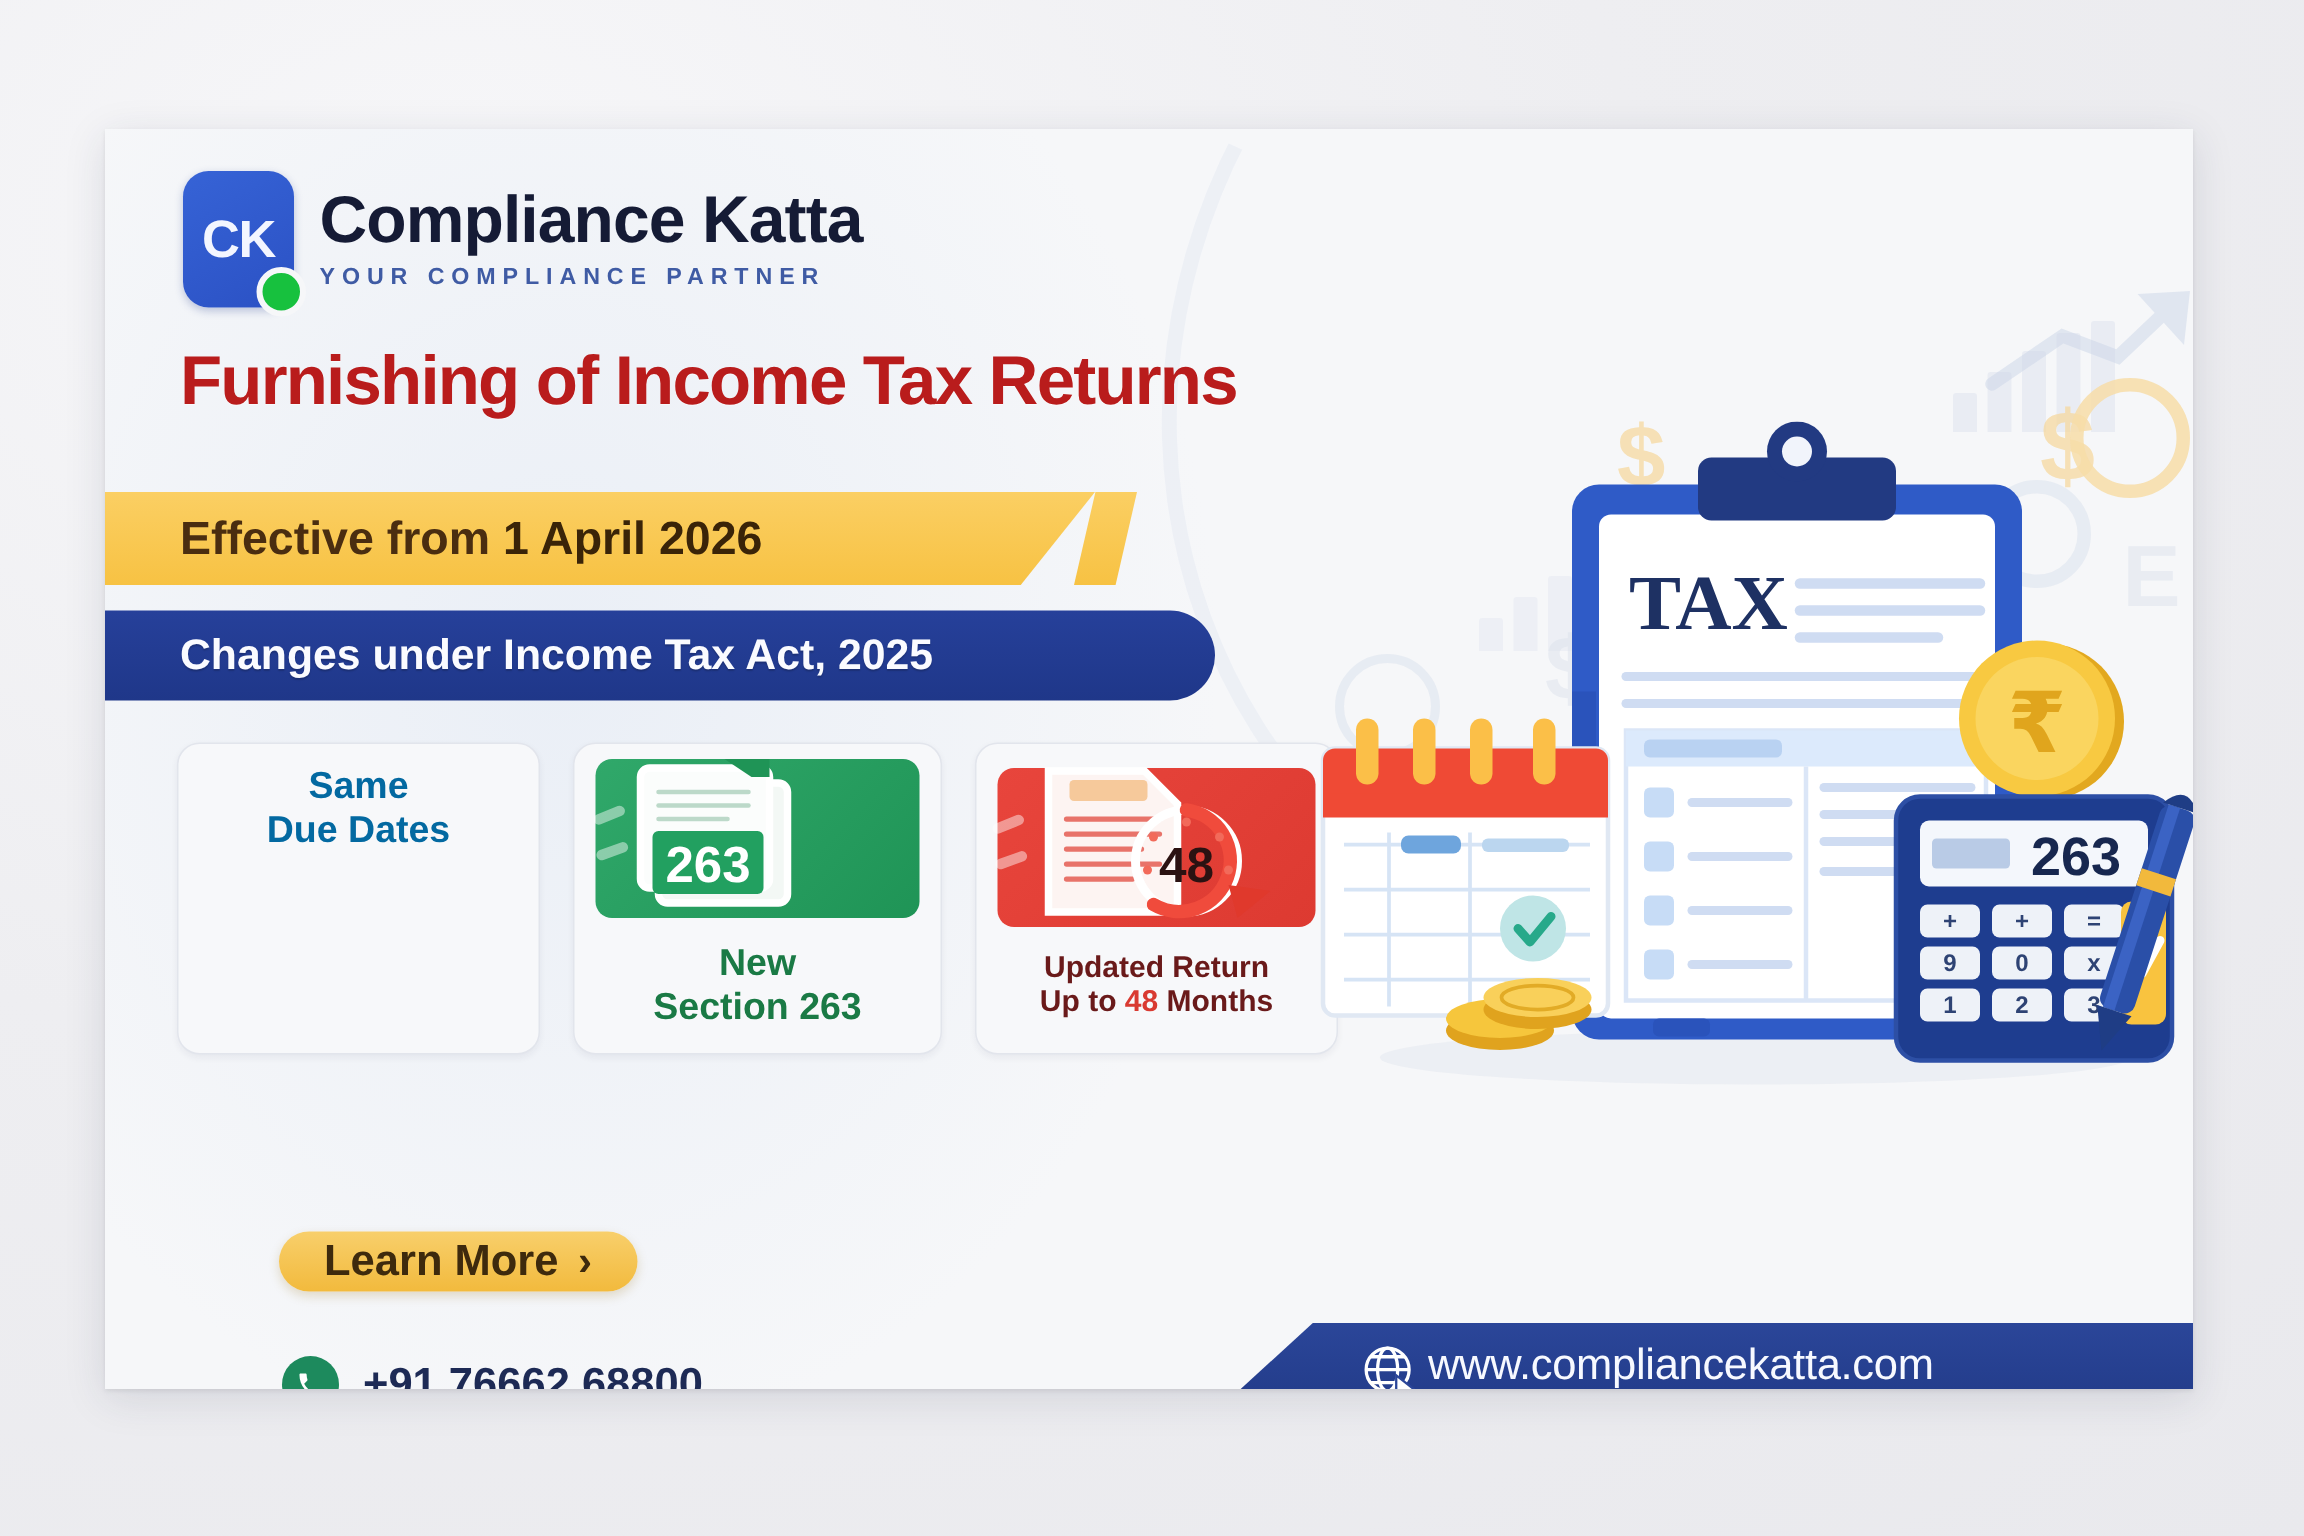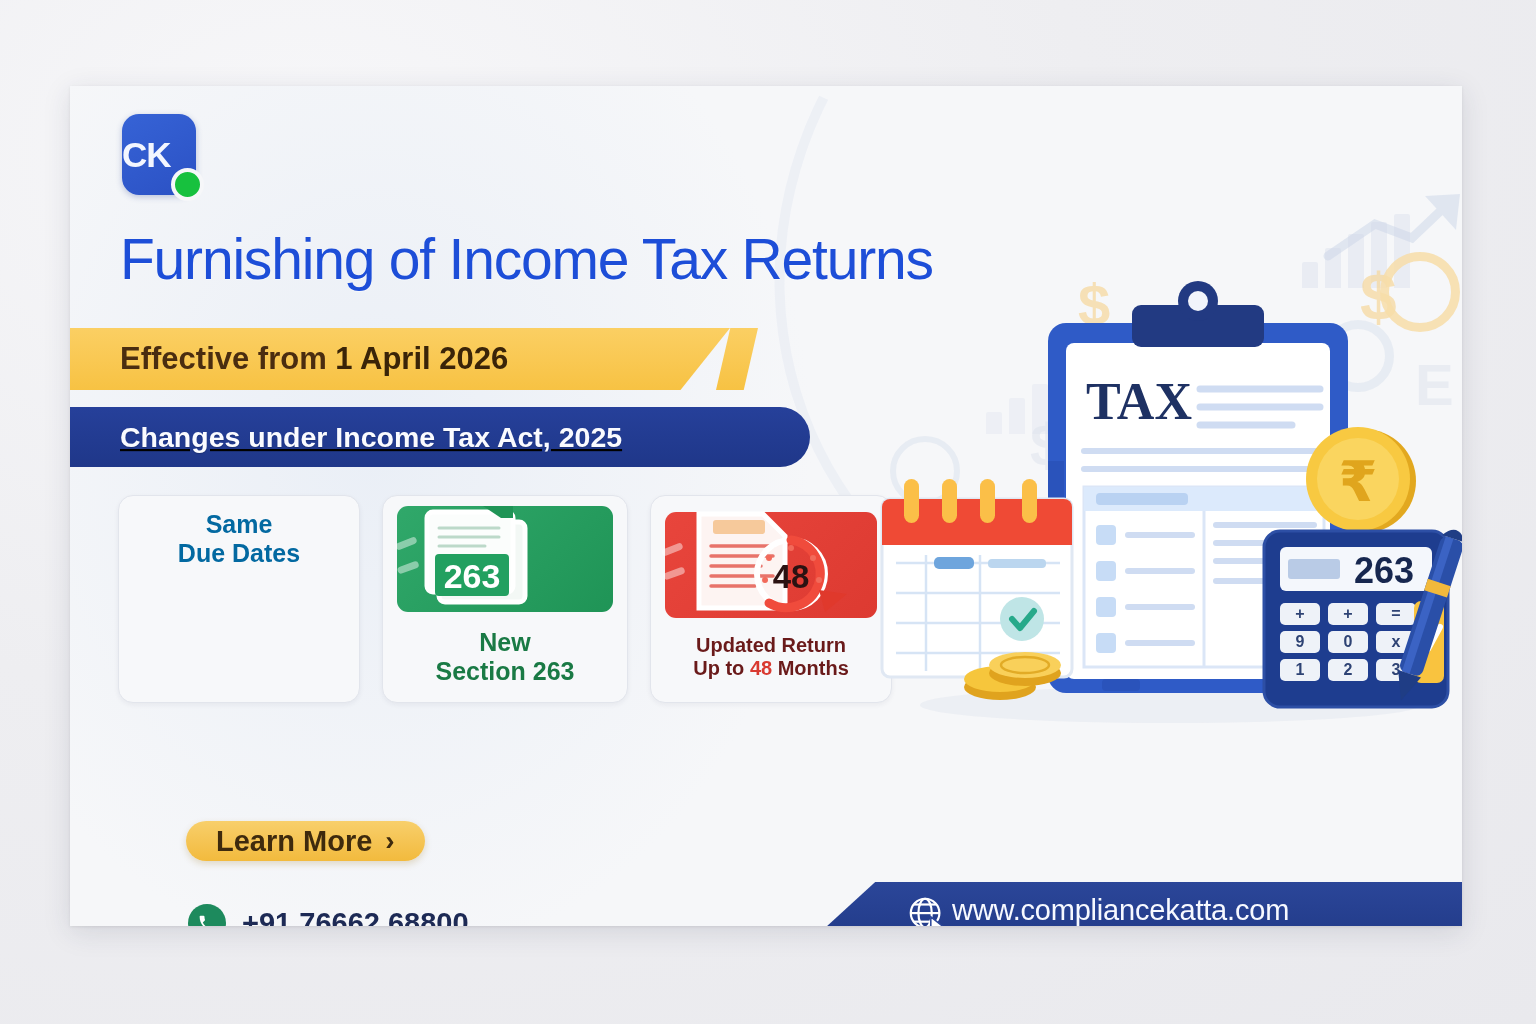--- a/index.html
+++ b/index.html
@@ -36,9 +36,9 @@
 
   
   .logo-row{position:absolute;left:52px;top:28px;display:flex;align-items:center;gap:17px;}
-  .logo-mark{position:relative;width:74px;height:81px;border-radius:17px;
+  .logo-mark{position:relative;width:74px;height:91px;border-radius:17px;
     background:linear-gradient(150deg,#3663d6 0%,#2b51c4 100%);
-    display:flex;align-items:center;justify-content:flex-start;
+    display:flex;align-items:center;justify-content:center;
     box-shadow:0 2px 6px rgba(35,60,140,.28);}
   .logo-mark span{color:#f3f6ff;font-size:35px;font-weight:700;letter-spacing:-1px;font-family:"Liberation Sans",sans-serif;}
   .logo-dot{position:absolute;right:-8px;bottom:-6px;width:25px;height:25px;border-radius:50%;background:#17c13e;border:4px solid #f6f7f9;}

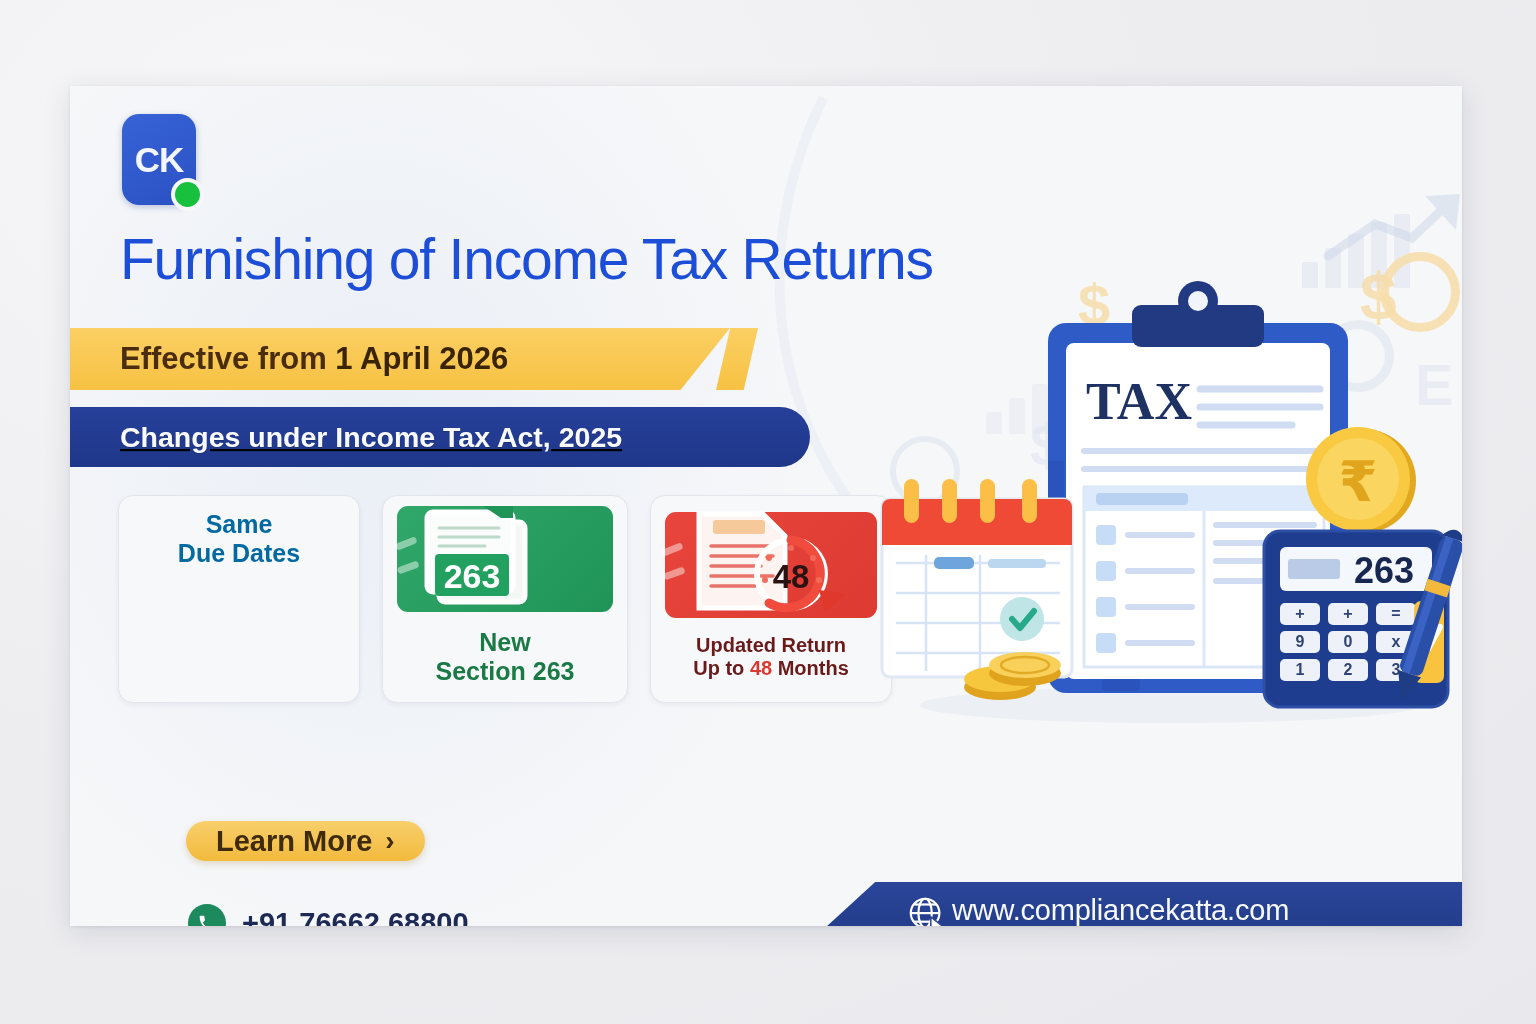--- a/index.html
+++ b/index.html
@@ -161,6 +161,10 @@
     <div class="logo-mark">
       <span>CK</span>
       <div class="logo-dot"></div>
+    </div>
+    <div>
+      <div class="brand-name">Compliance Katta</div>
+      <div class="brand-tag">YOUR COMPLIANCE PARTNER</div>
     </div>
   </div>
 

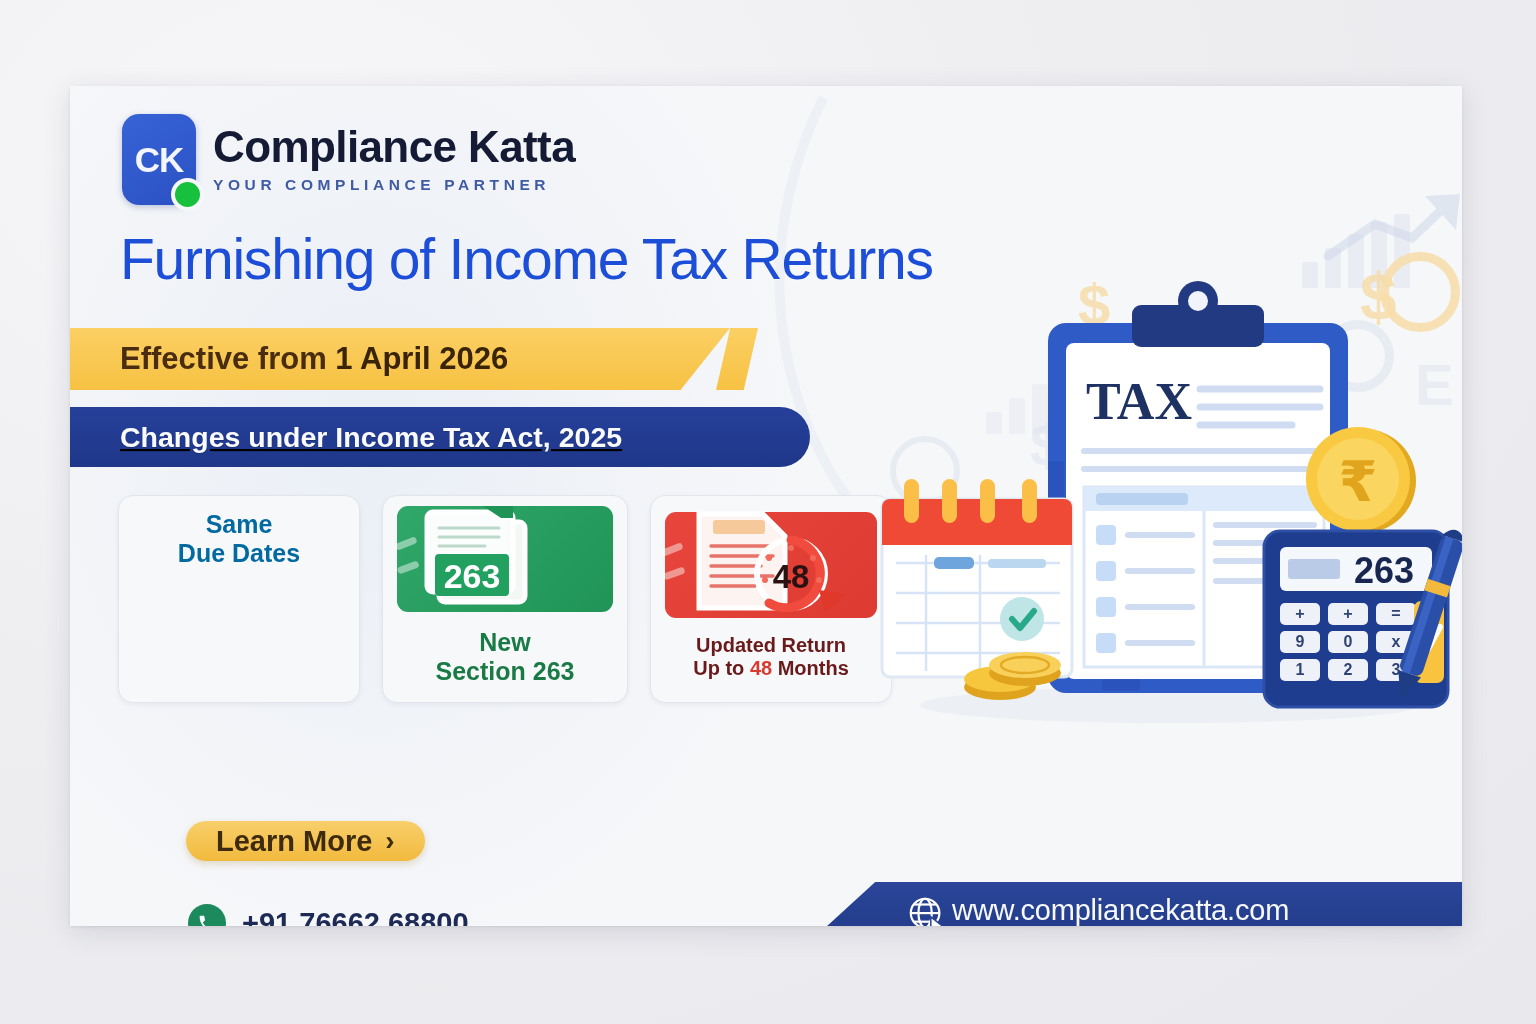--- a/index.html
+++ b/index.html
@@ -46,8 +46,8 @@
   .brand-tag{margin-top:7px;font-size:15.5px;font-weight:700;color:#3f5ba4;letter-spacing:4.6px;}
 
   
-  .headline{position:absolute;left:50px;top:140px;font-size:57px;font-weight:400;
-    color:#1d4ed8;letter-spacing:-1.2px;white-space:nowrap;
+  .headline{position:absolute;left:50px;top:140px;font-size:46px;font-weight:700;
+    color:#b91c1c;letter-spacing:-1.2px;white-space:nowrap;
     text-shadow:0 1px 0 rgba(255,255,255,.5);}
 
   

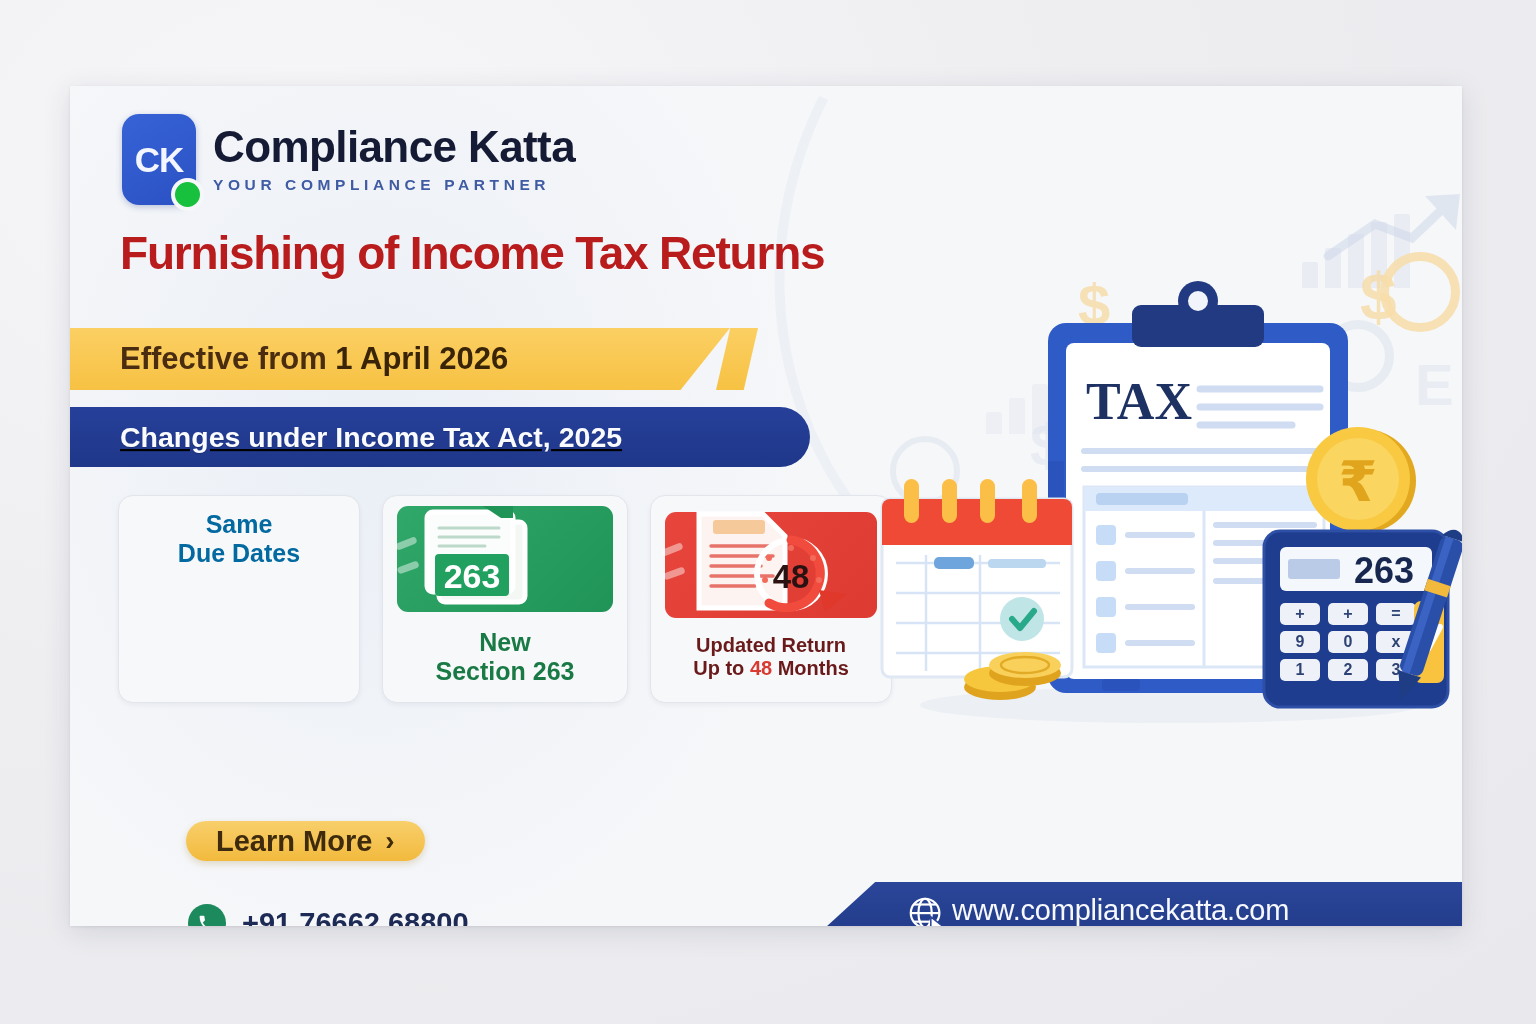--- a/index.html
+++ b/index.html
@@ -64,7 +64,7 @@
   
   .band-blue{position:absolute;left:0;top:321px;width:740px;height:60px;
     background:linear-gradient(180deg,#26409a 0%,#1f3789 100%);
-    border-radius:0 30px 30px 0;display:flex;align-items:center;text-decoration:underline;}
+    border-radius:0 30px 30px 0;display:flex;align-items:center;}
   .band-blue .txt{margin-left:50px;font-size:28.5px;font-weight:700;color:#fafbff;white-space:nowrap;
     text-shadow:0 1px 1px rgba(0,0,0,.18);}
 

